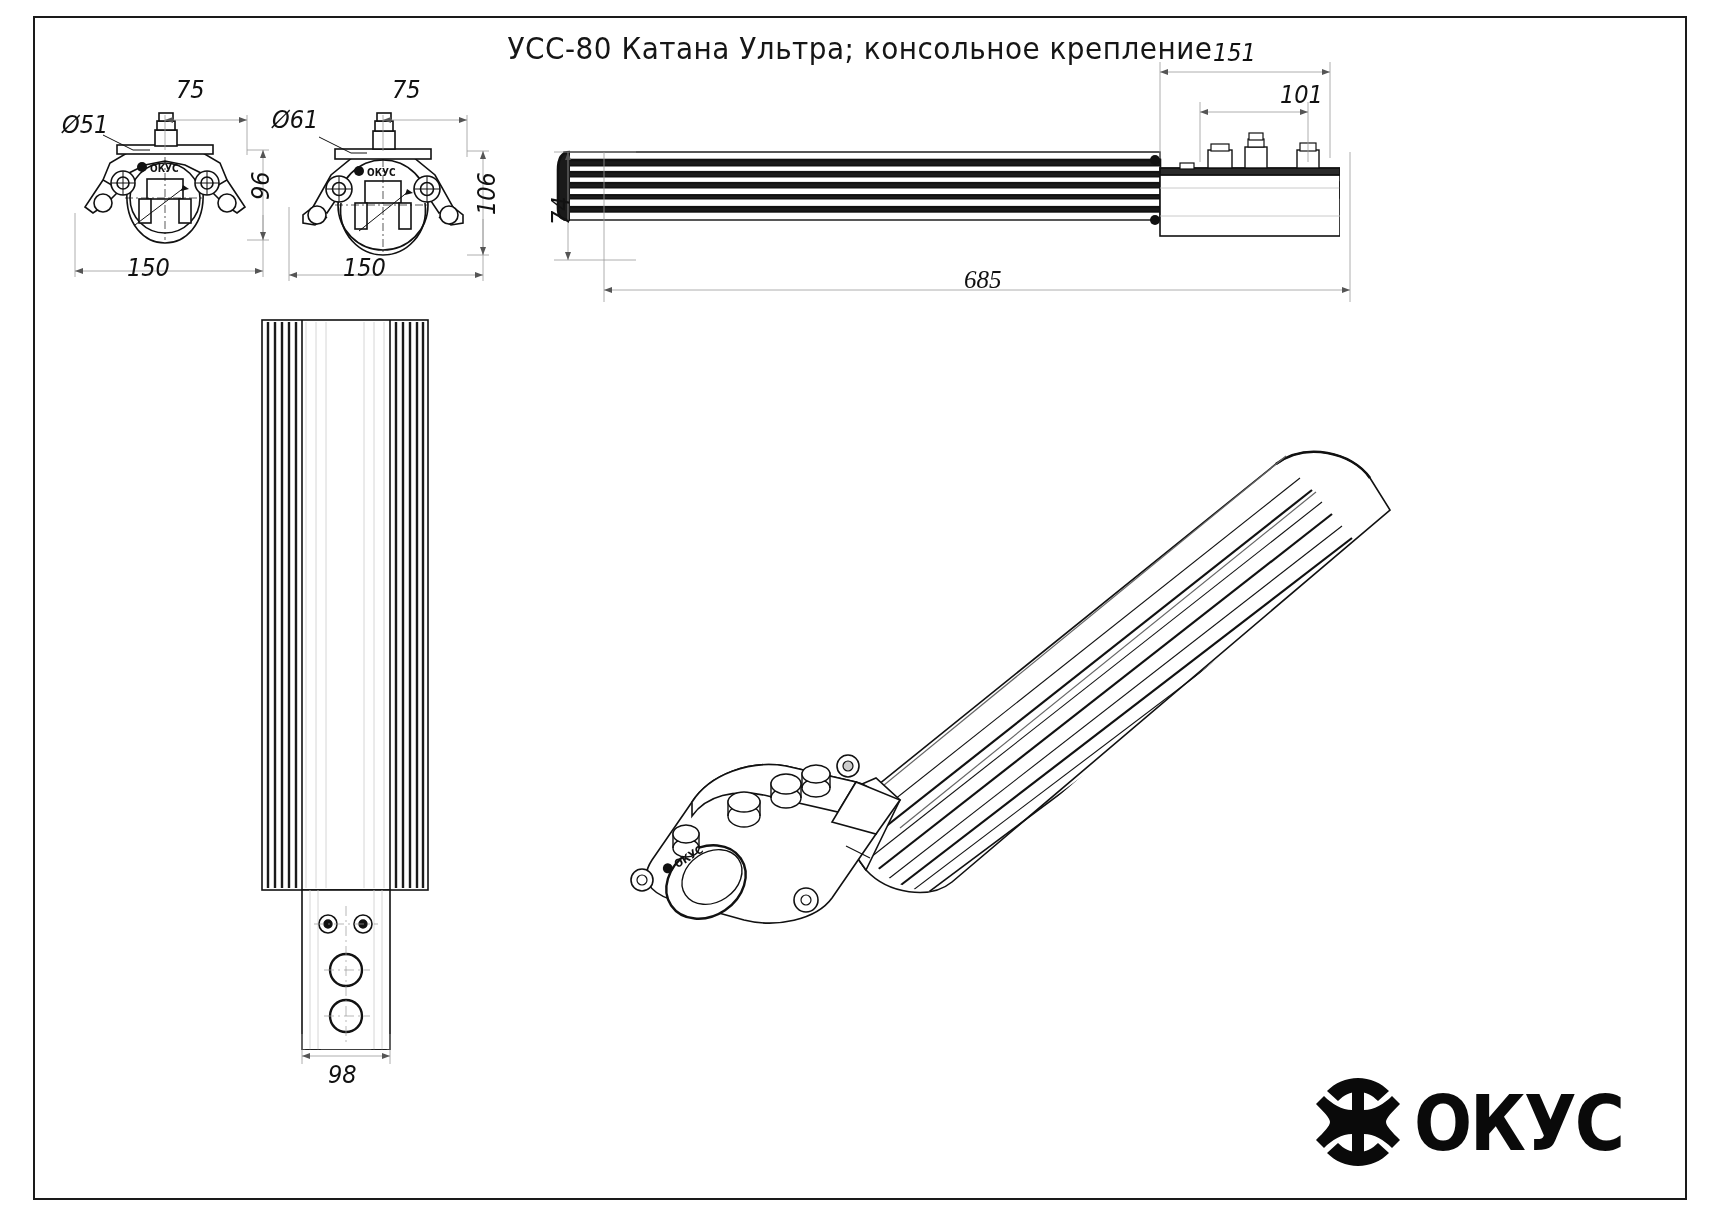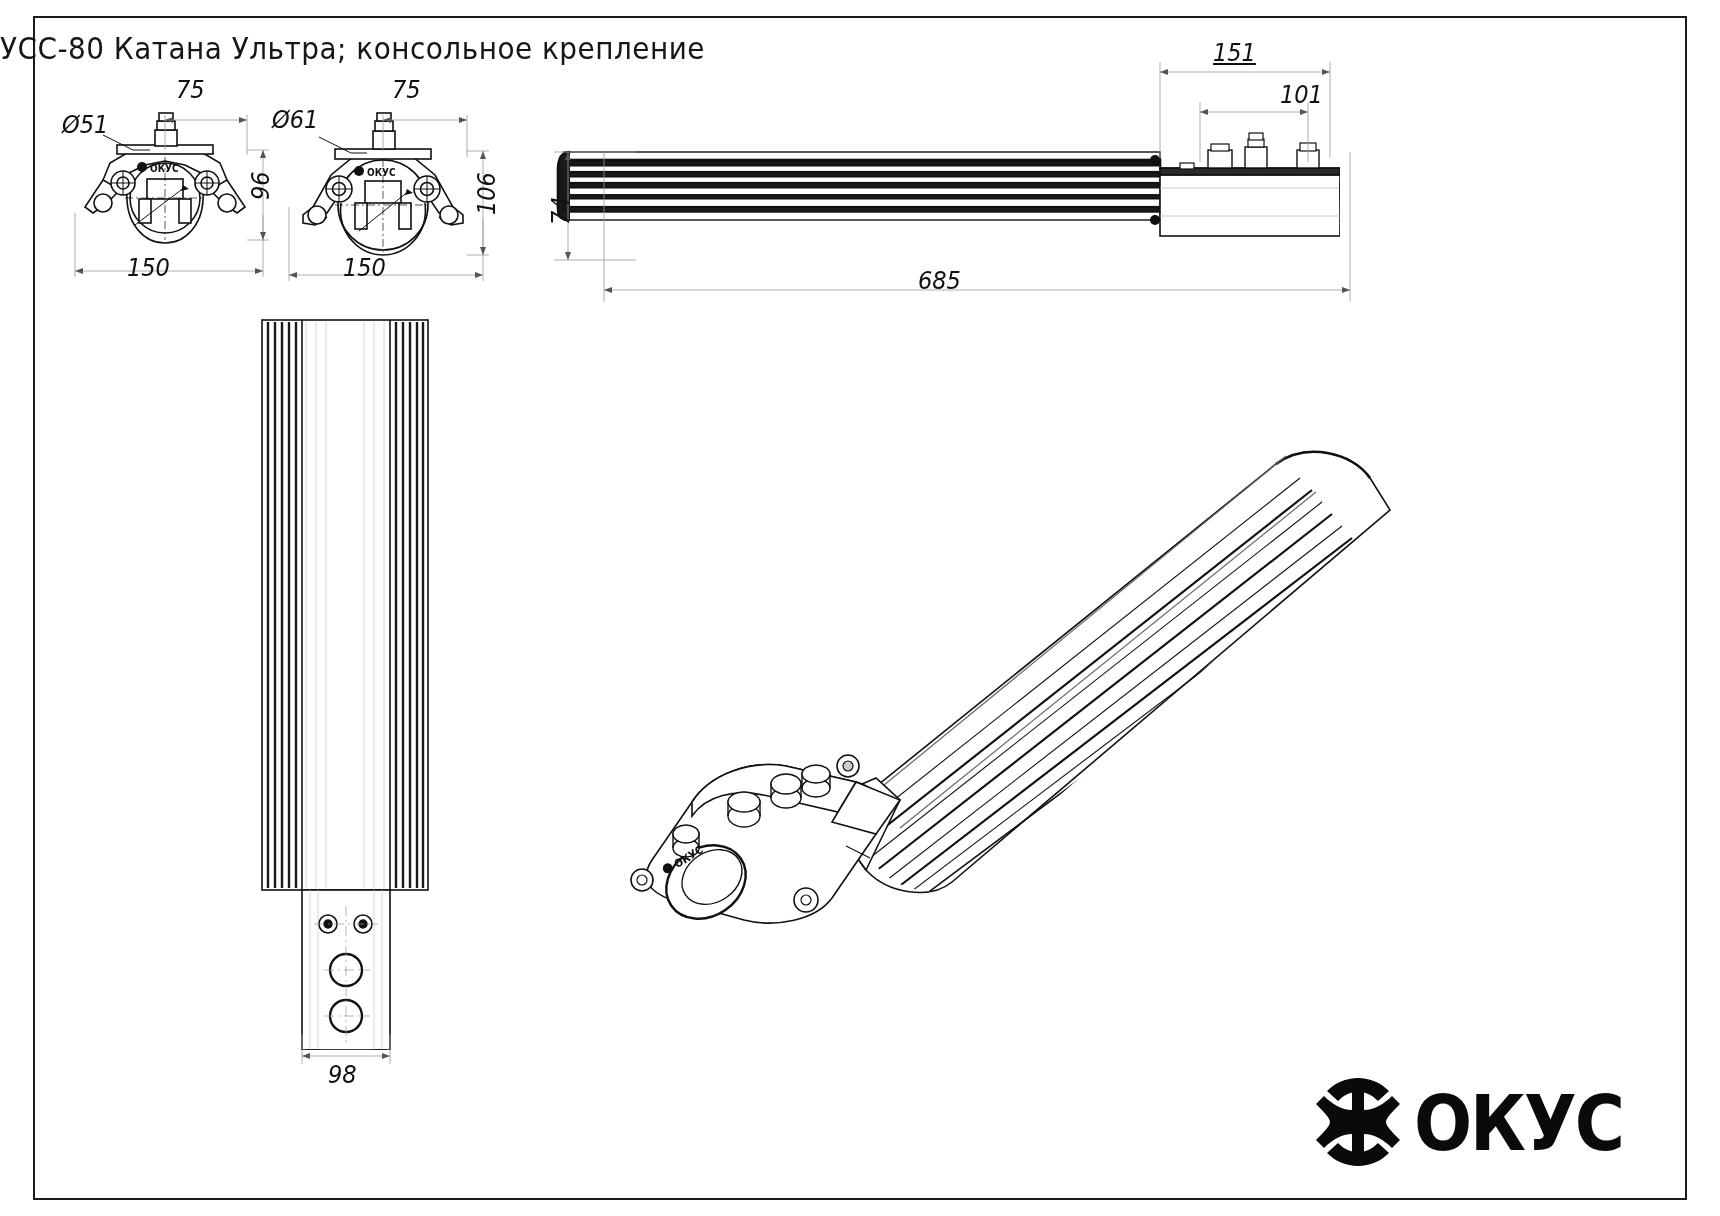--- a/index.html
+++ b/index.html
@@ -14,7 +14,7 @@
     border:2px solid #1a1a1a;box-sizing:border-box;
   }
   .title{
-    position:absolute;left:0;top:30px;width:1720px;text-align:left;
+    position:absolute;left:0;top:30px;width:1720px;text-align:center;
     font-size:31px;color:#161616;letter-spacing:.5px;
     font-family:"DejaVu Sans Condensed","Liberation Sans",sans-serif;
   }

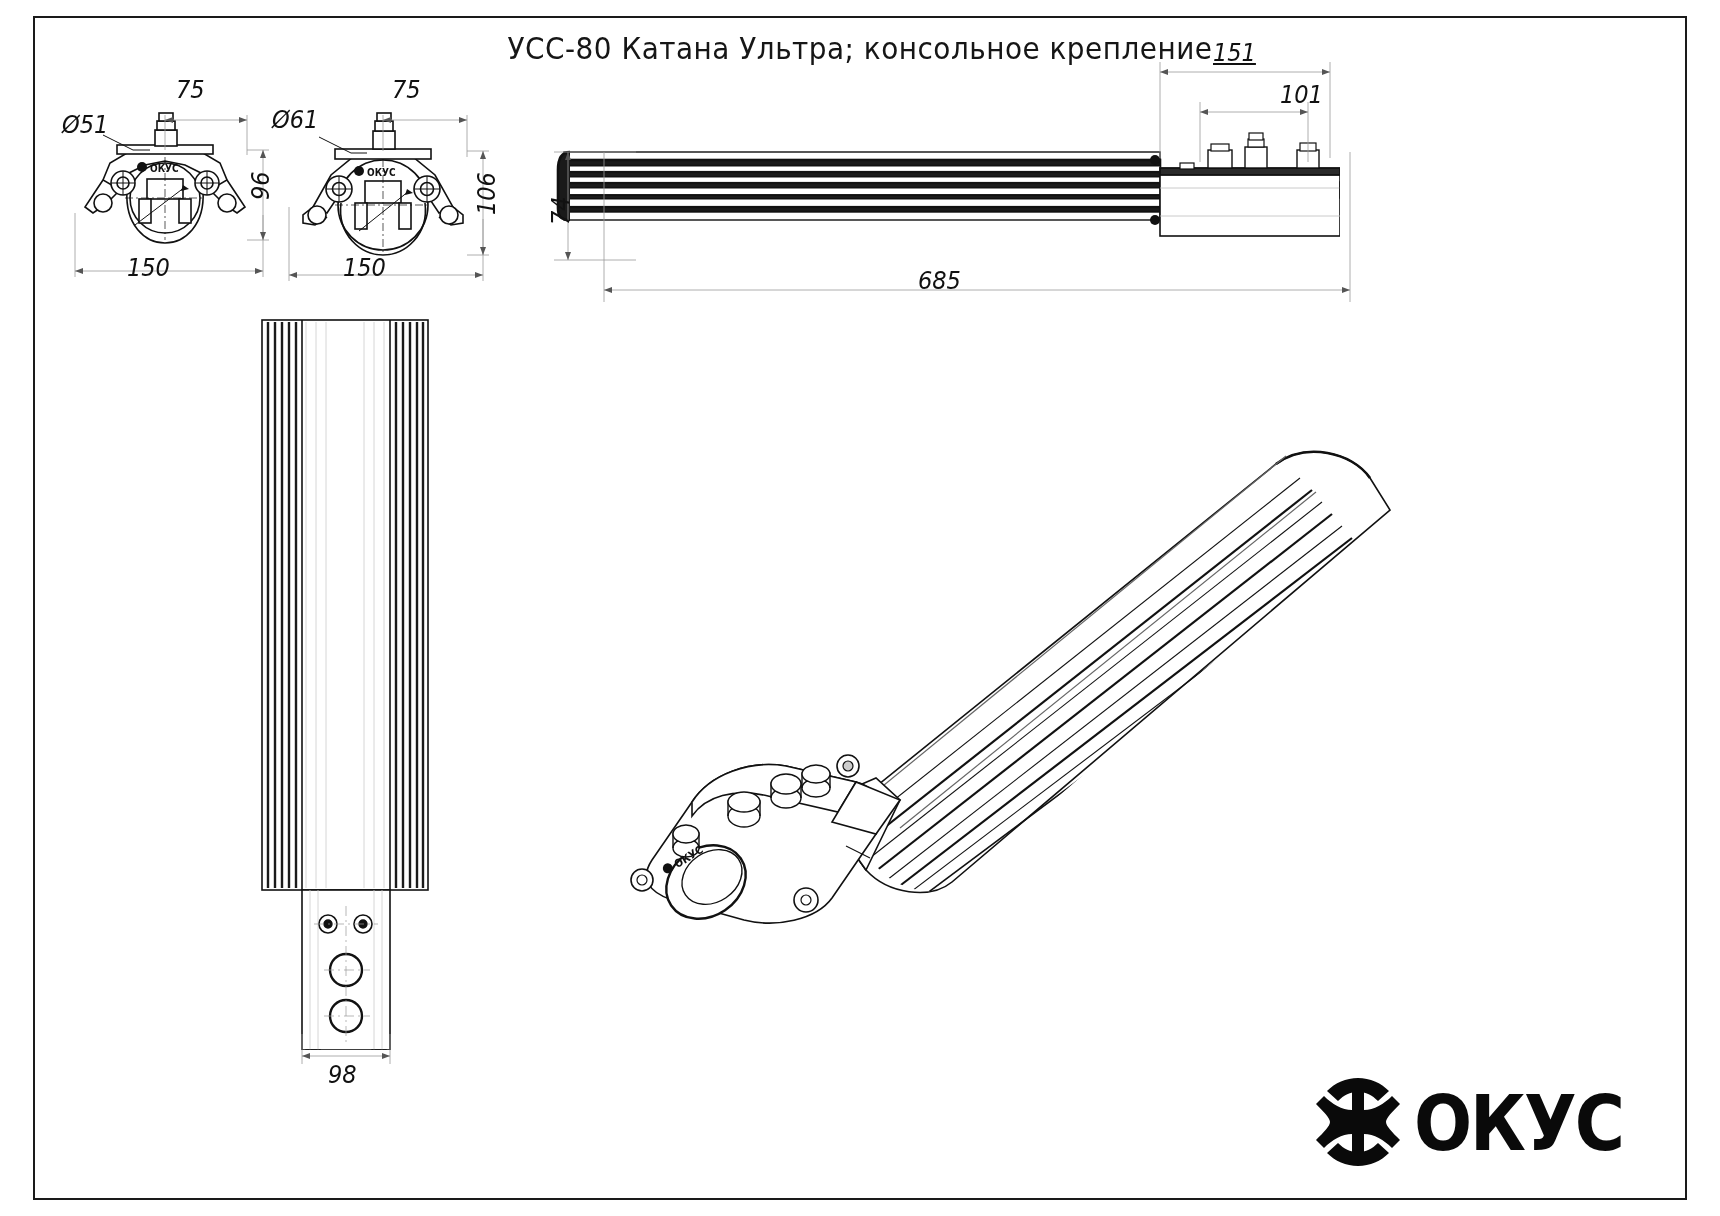--- a/index.html
+++ b/index.html
@@ -260,7 +260,7 @@
 
   <div class="dim v" style="left:546px;top:225px;">74</div>
   <div class="dim" style="left:918px;top:266px;">685</div>
-  <div class="dim" style="left:1213px;top:38px;text-decoration:underline;">151</div>
+  <div class="dim" style="left:1213px;top:38px;">151</div>
   <div class="dim" style="left:1280px;top:80px;">101</div>
 
   <svg style="position:absolute;left:250px;top:310px;" width="190" height="740" viewBox="0 0 190 740">

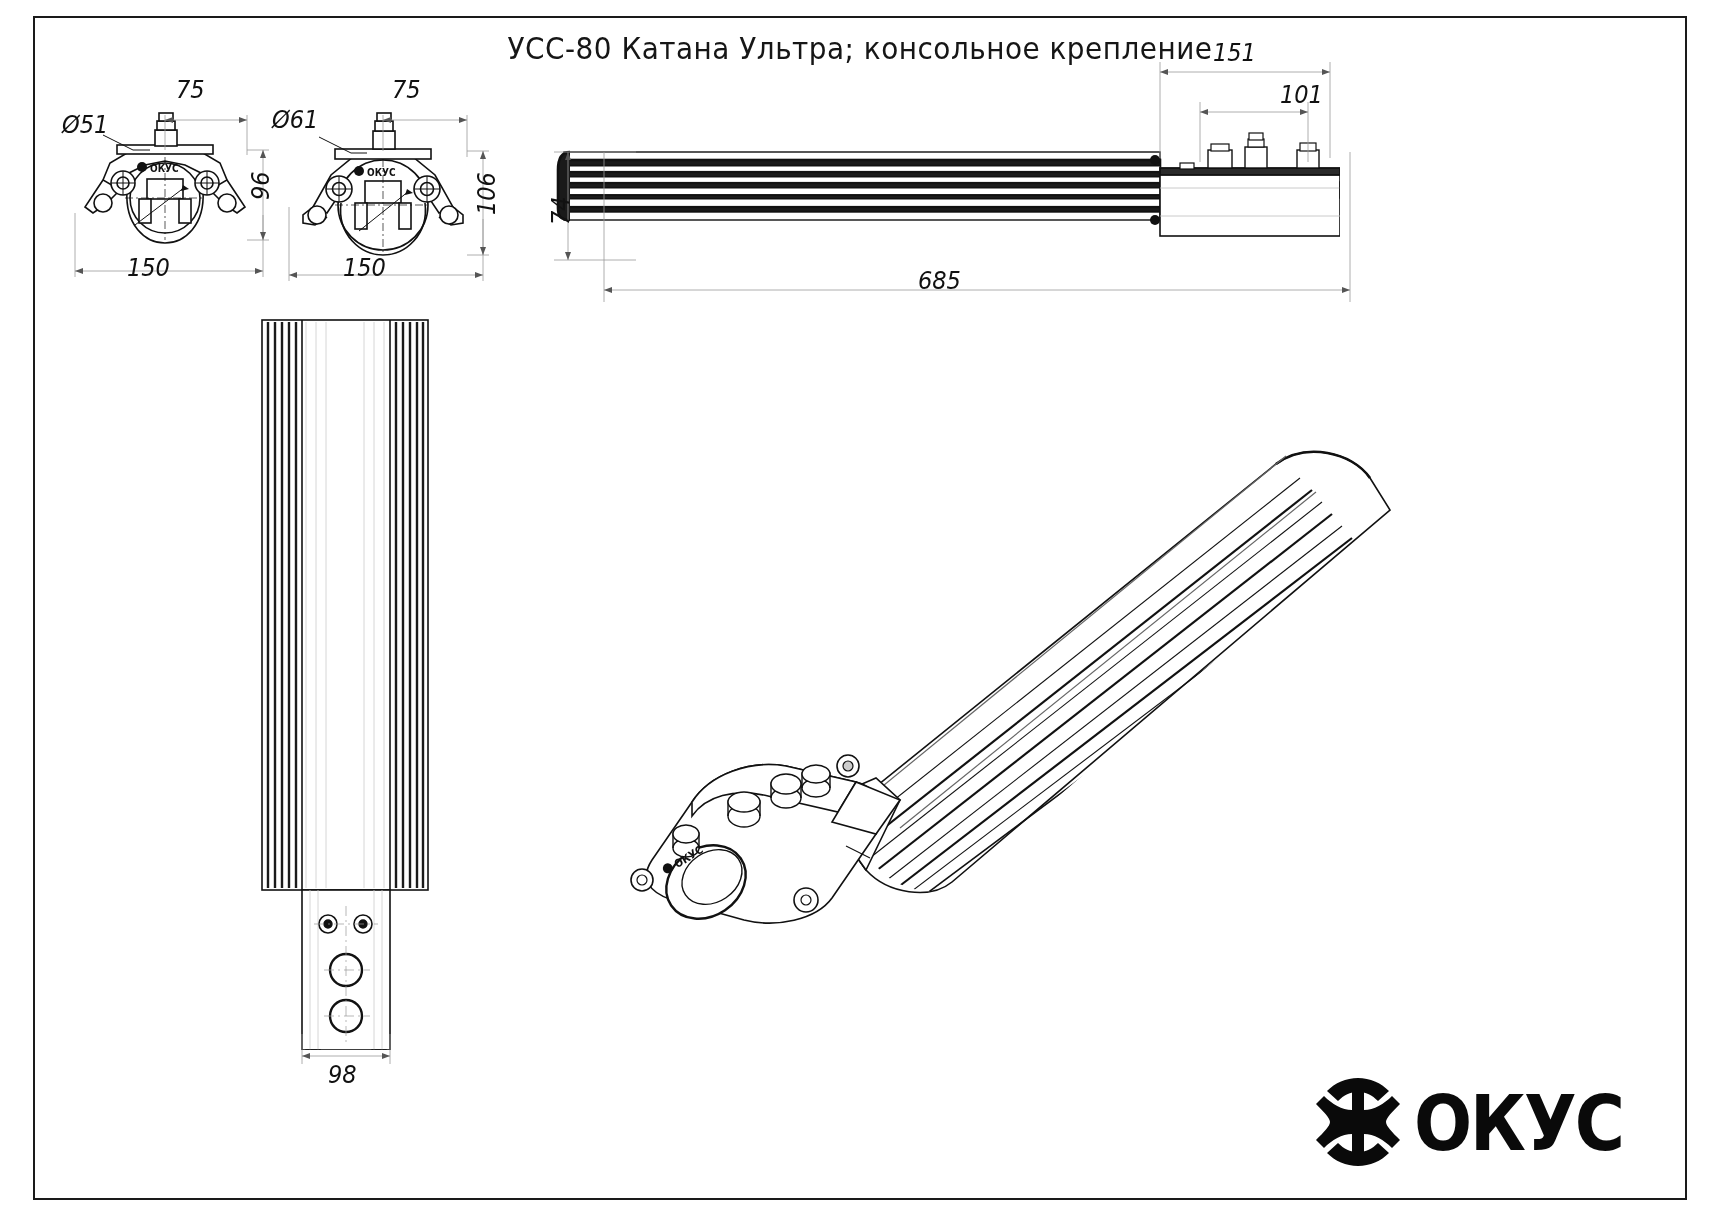--- a/index.html
+++ b/index.html
@@ -259,7 +259,7 @@
   </svg>
 
   <div class="dim v" style="left:546px;top:225px;">74</div>
-  <div class="dim" style="left:918px;top:266px;">685</div>
+  <div class="dim" style="left:964px;top:266px;font-family:Liberation Serif, serif;">685</div>
   <div class="dim" style="left:1213px;top:38px;">151</div>
   <div class="dim" style="left:1280px;top:80px;">101</div>
 

